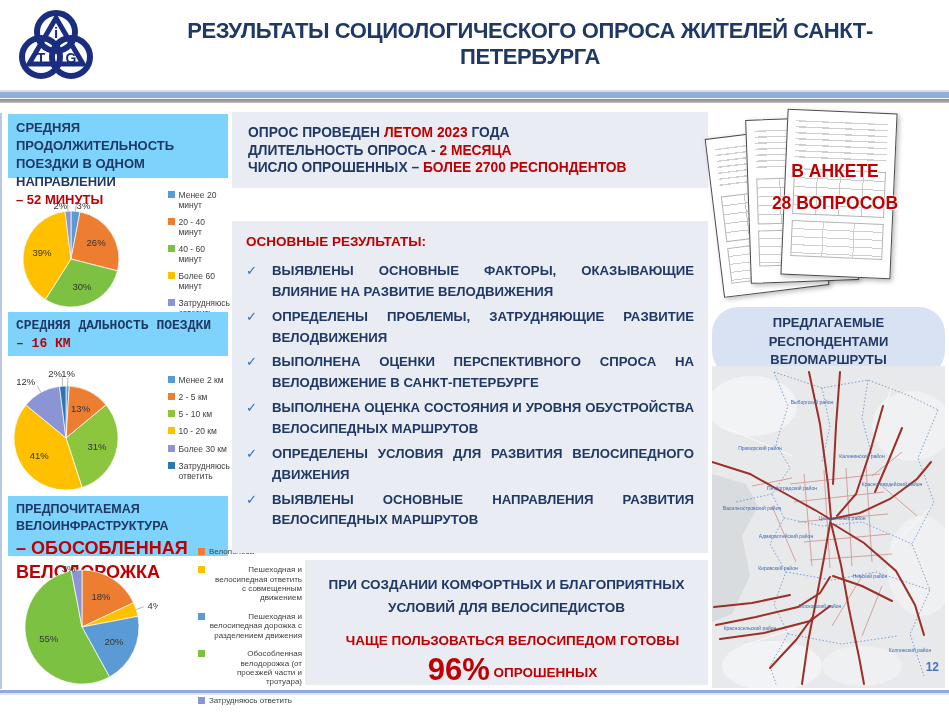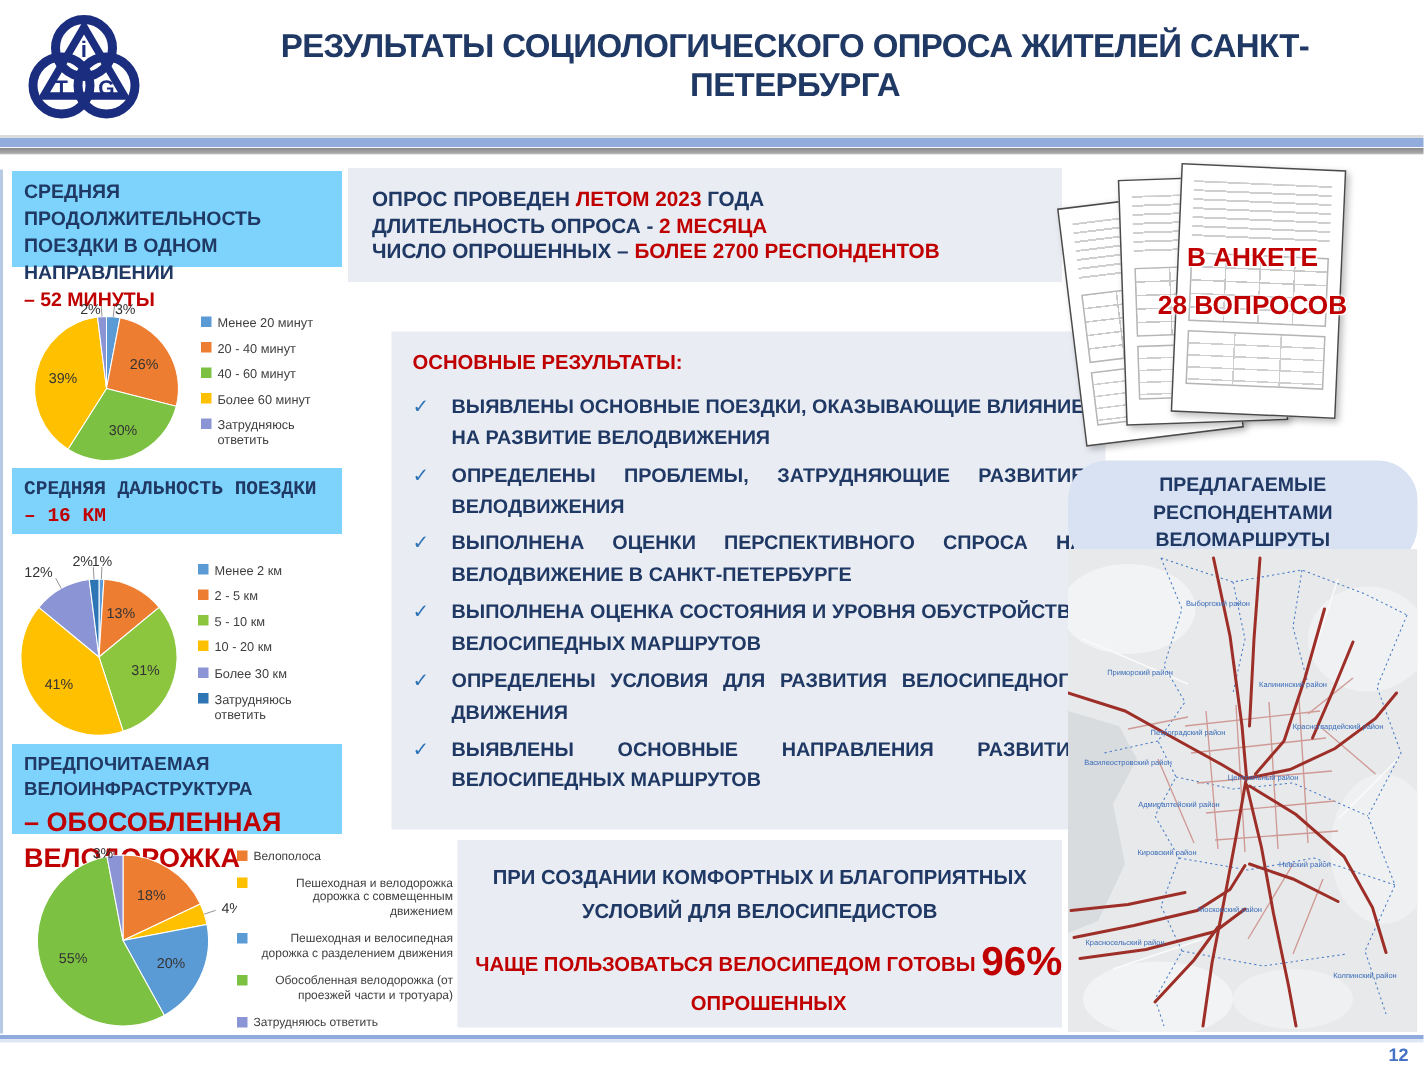--- a/index.html
+++ b/index.html
@@ -24,7 +24,7 @@
   .pie-tile{position:absolute;display:flex;}
   .legend{display:flex;flex-direction:column;justify-content:center;gap:9px;flex:1;}
   .legend.tight{gap:7px;}
-  .lg-item{display:flex;gap:4px;font-size:8.5px;color:#404040;line-height:1.18;}
+  .lg-item{display:flex;gap:4px;font-size:8.5px;color:#404040;line-height:1.18;margin-left:40px;}
   .legend3 .lg-item{font-size:8px;text-align:right;}
   .lg-sw{width:7px;height:7px;flex:0 0 7px;margin-top:1px;}
 

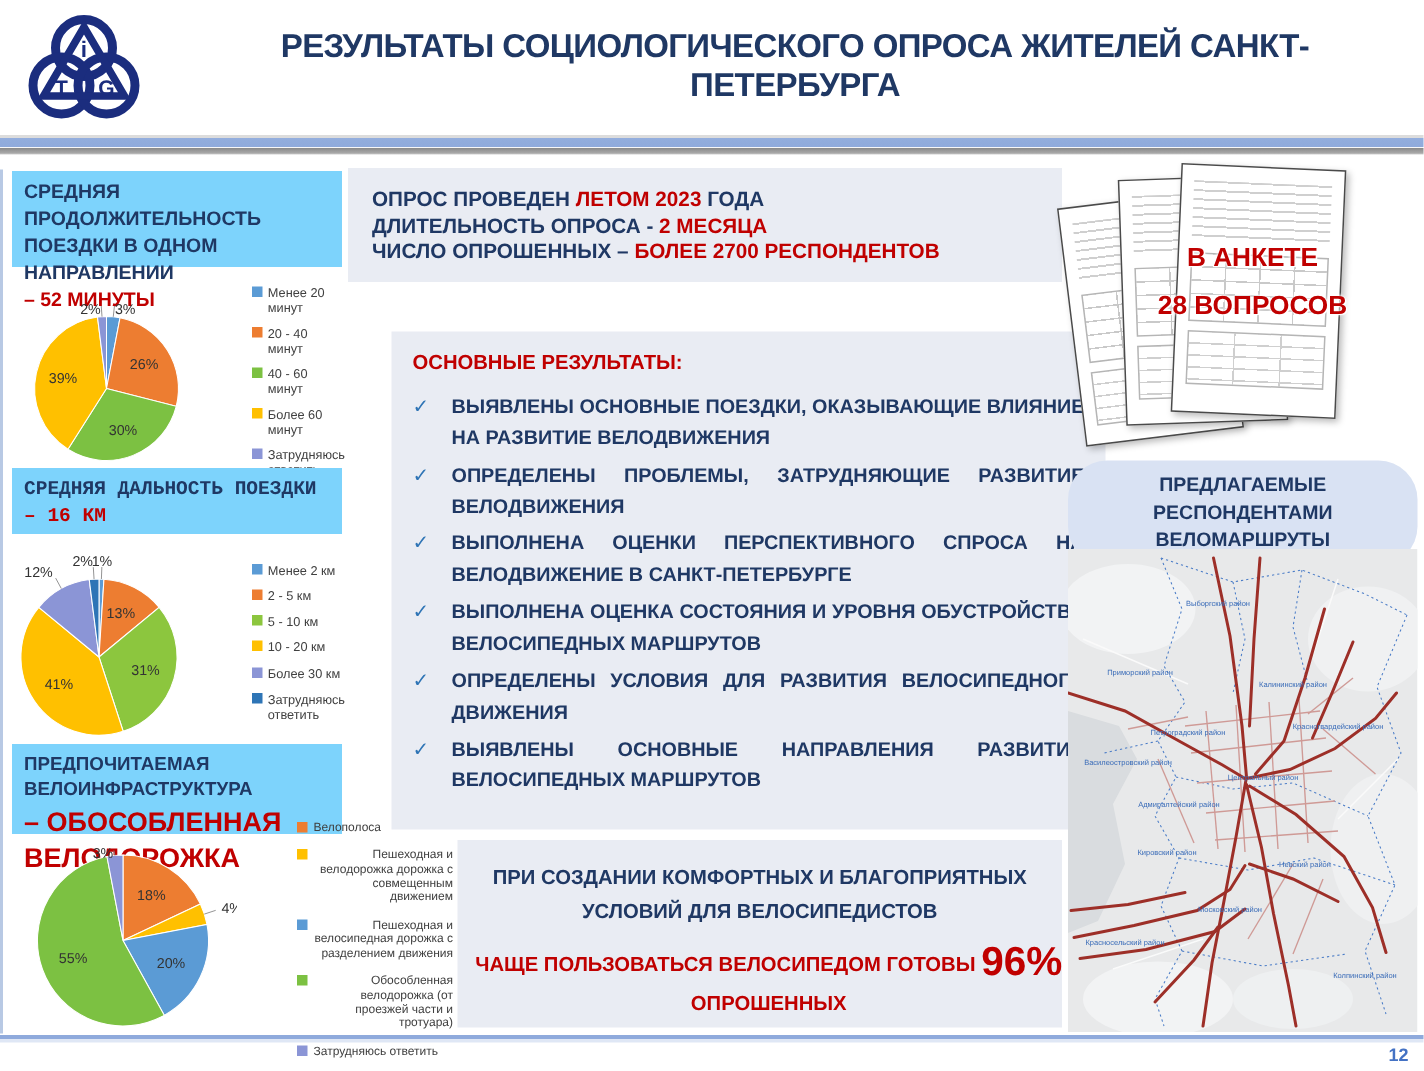--- a/index.html
+++ b/index.html
@@ -230,7 +230,7 @@
     <div class="info-line"><span class="c-navy">ЧИСЛО ОПРОШЕННЫХ – </span><span class="c-red">БОЛЕЕ 2700 РЕСПОНДЕНТОВ</span></div>
   </div>
 
-  <div class="gray-box results-box" style="left:232px;top:221px;width:476px;height:332px;margin-left:29px;">
+  <div class="gray-box results-box" style="left:232px;top:221px;width:476px;height:332px;">
     <div class="results-heading">ОСНОВНЫЕ РЕЗУЛЬТАТЫ:</div>
     <ul id="resList">
         <li class="res-item">

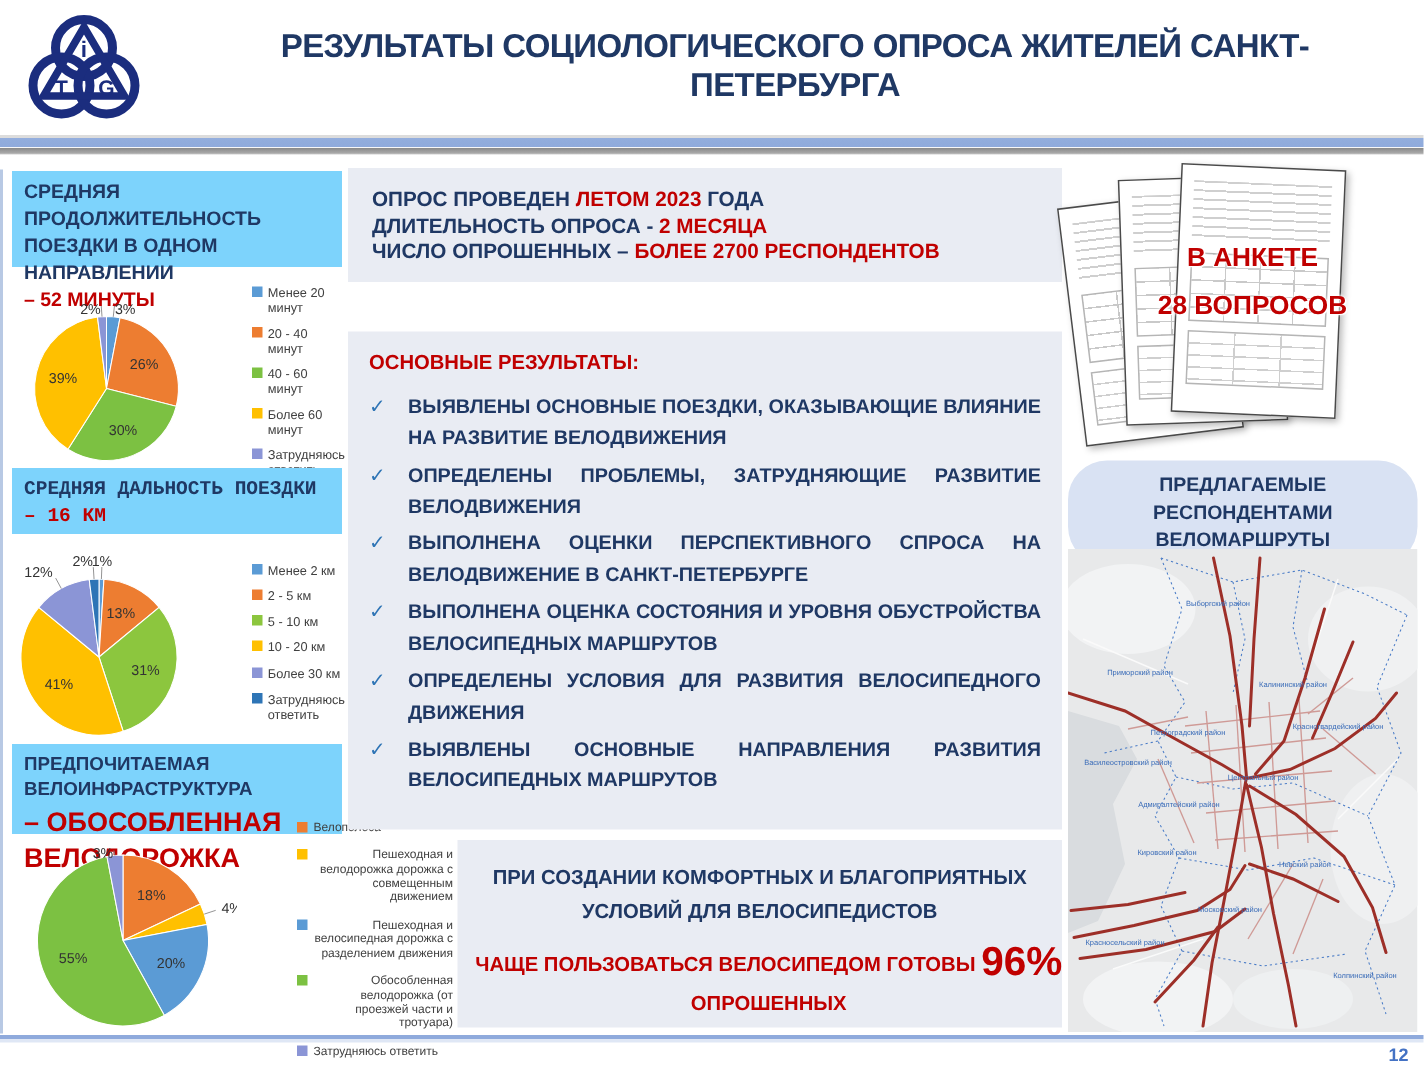--- a/index.html
+++ b/index.html
@@ -235,7 +235,7 @@
     <ul id="resList">
         <li class="res-item">
           <span class="chk">✓</span>
-          <span class="txt">ВЫЯВЛЕНЫ ОСНОВНЫЕ ПОЕЗДКИ, ОКАЗЫВАЮЩИЕ ВЛИЯНИЕ НА РАЗВИТИЕ ВЕЛОДВИЖЕНИЯ</span>
+          <span class="txt">ВЫЯВЛЕНЫ ОСНОВНЫЕ ФАКТОРЫ, ОКАЗЫВАЮЩИЕ ВЛИЯНИЕ НА РАЗВИТИЕ ВЕЛОДВИЖЕНИЯ</span>
         </li>
         <li class="res-item">
           <span class="chk">✓</span>

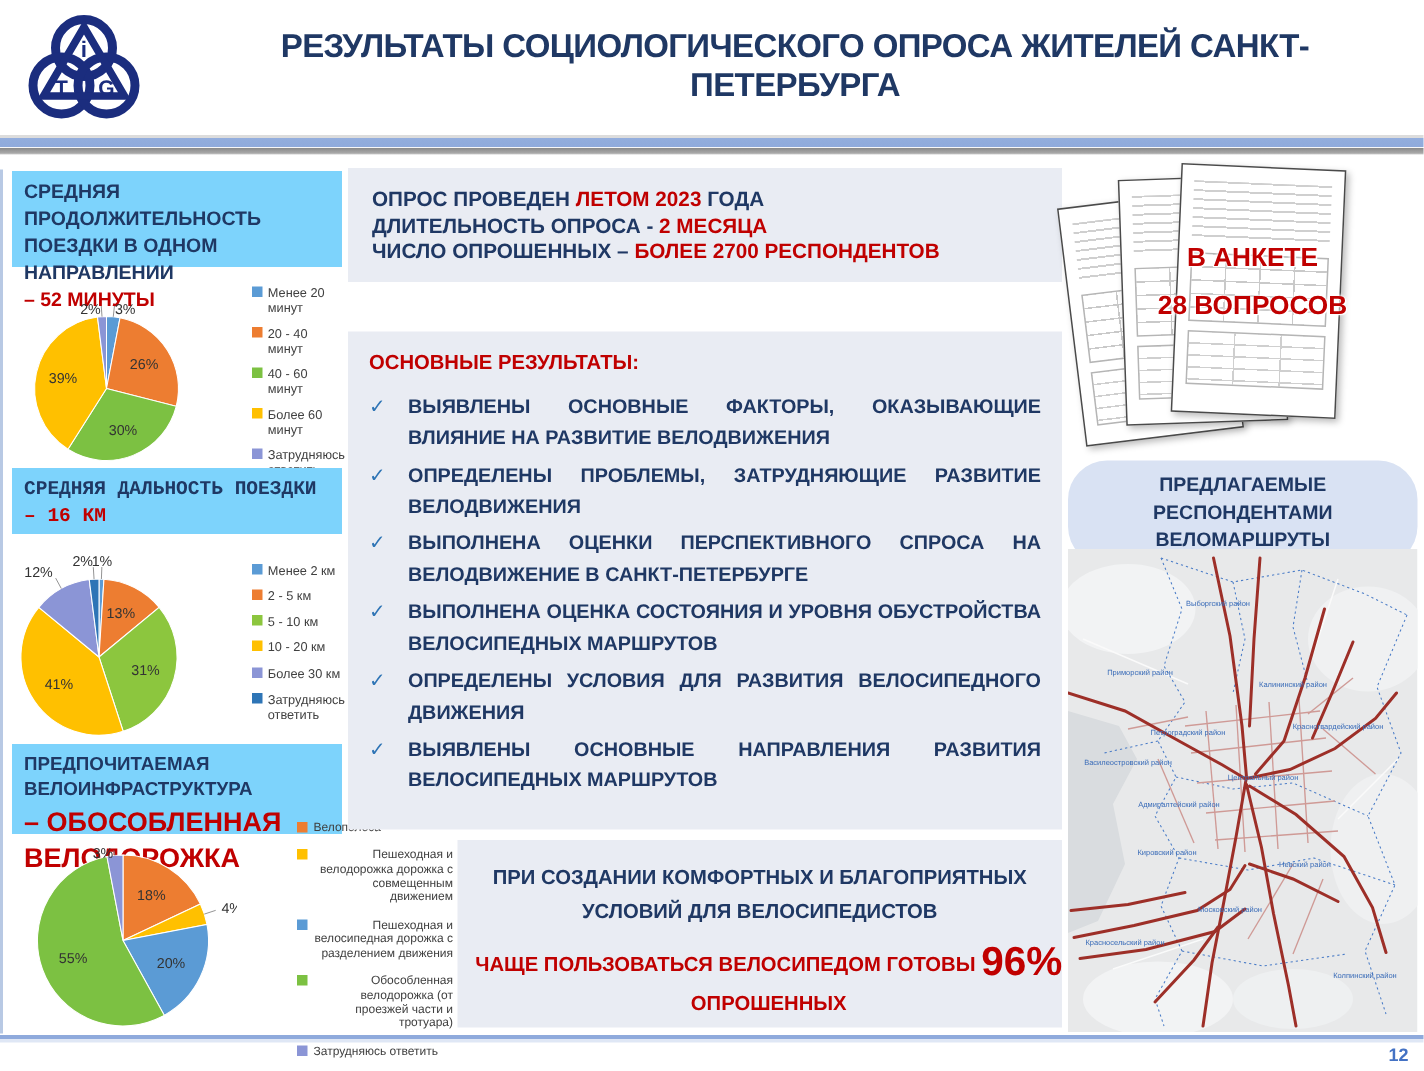--- a/index.html
+++ b/index.html
@@ -207,7 +207,7 @@
         </div>
         <div class="lg-item">
           <span class="lg-sw" style="background: rgb(255, 192, 0);"></span>
-          <span>Пешеходная и велодорожка дорожка с совмещенным движением</span>
+          <span>Пешеходная и велосипедная ответить с совмещенным движением</span>
         </div>
         <div class="lg-item">
           <span class="lg-sw" style="background: rgb(91, 155, 213);"></span>

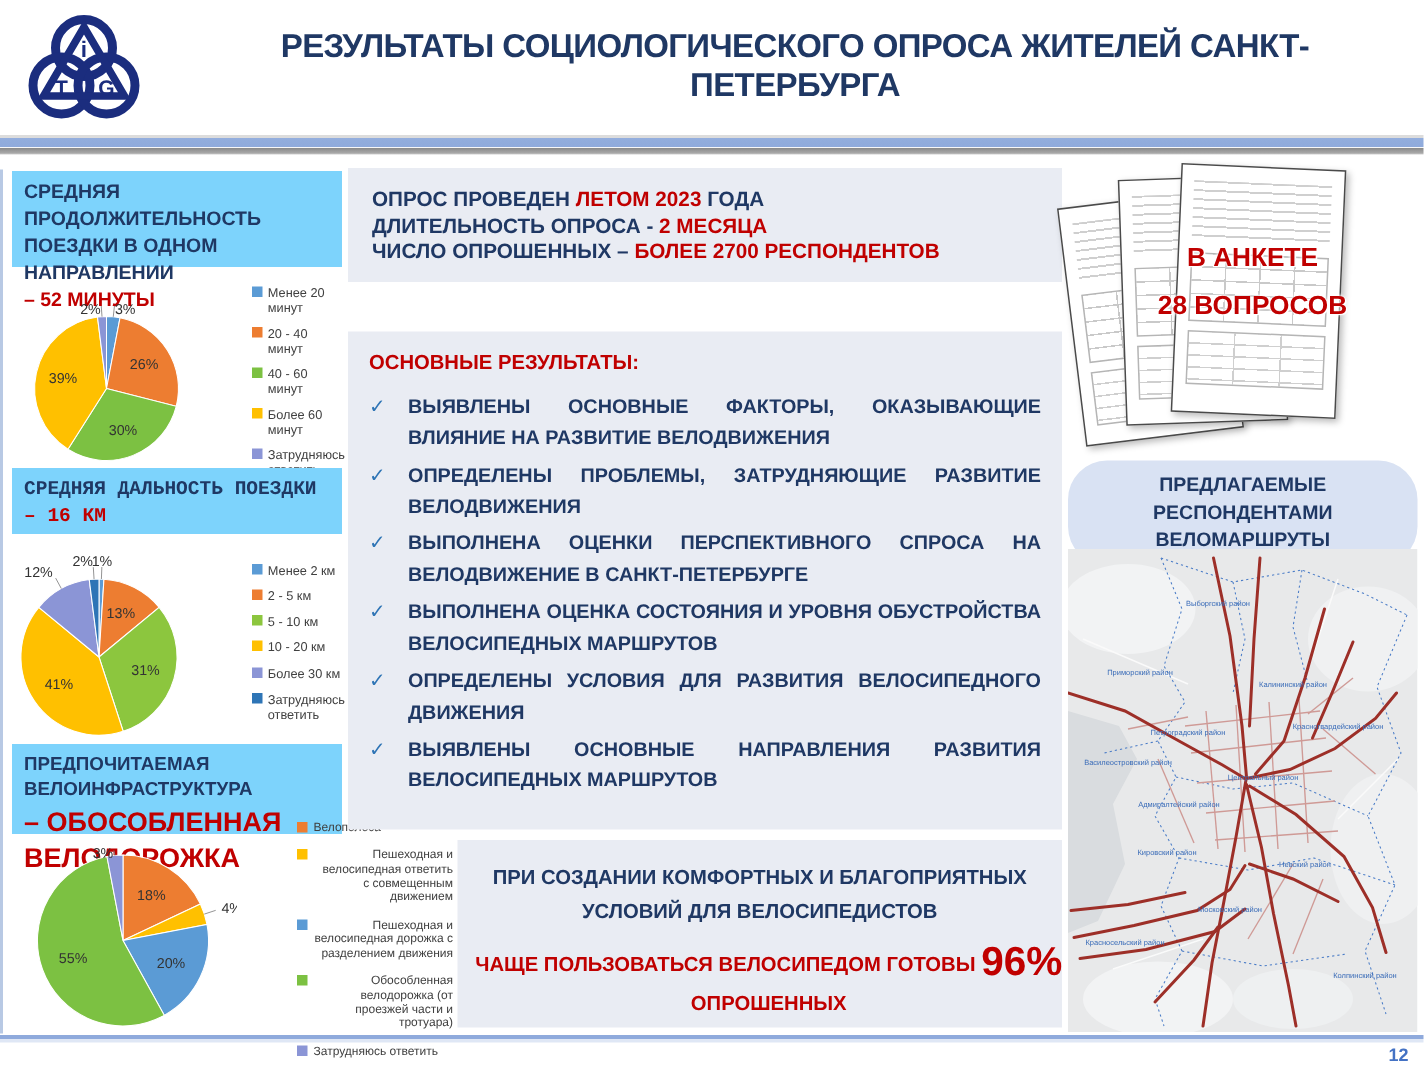--- a/index.html
+++ b/index.html
@@ -44,7 +44,7 @@
   .concl-box{padding:14px 10px;text-align:center;}
   .concl-blue{color:#1F3864;font-weight:bold;font-size:13.5px;line-height:1.7;width:370px;margin:0 auto;}
   .concl-red{color:#C00000;font-weight:bold;font-size:13.5px;line-height:1.9;margin-top:8px;width:395px;margin-left:auto;margin-right:auto;}
-  .concl-red .big{font-size:27px;line-height:1;vertical-align:-3px;}
+  .concl-red .big{font-size:31px;line-height:1;vertical-align:-3px;}
 
   
   .docs{position:absolute;left:712px;top:106px;width:233px;height:198px;}

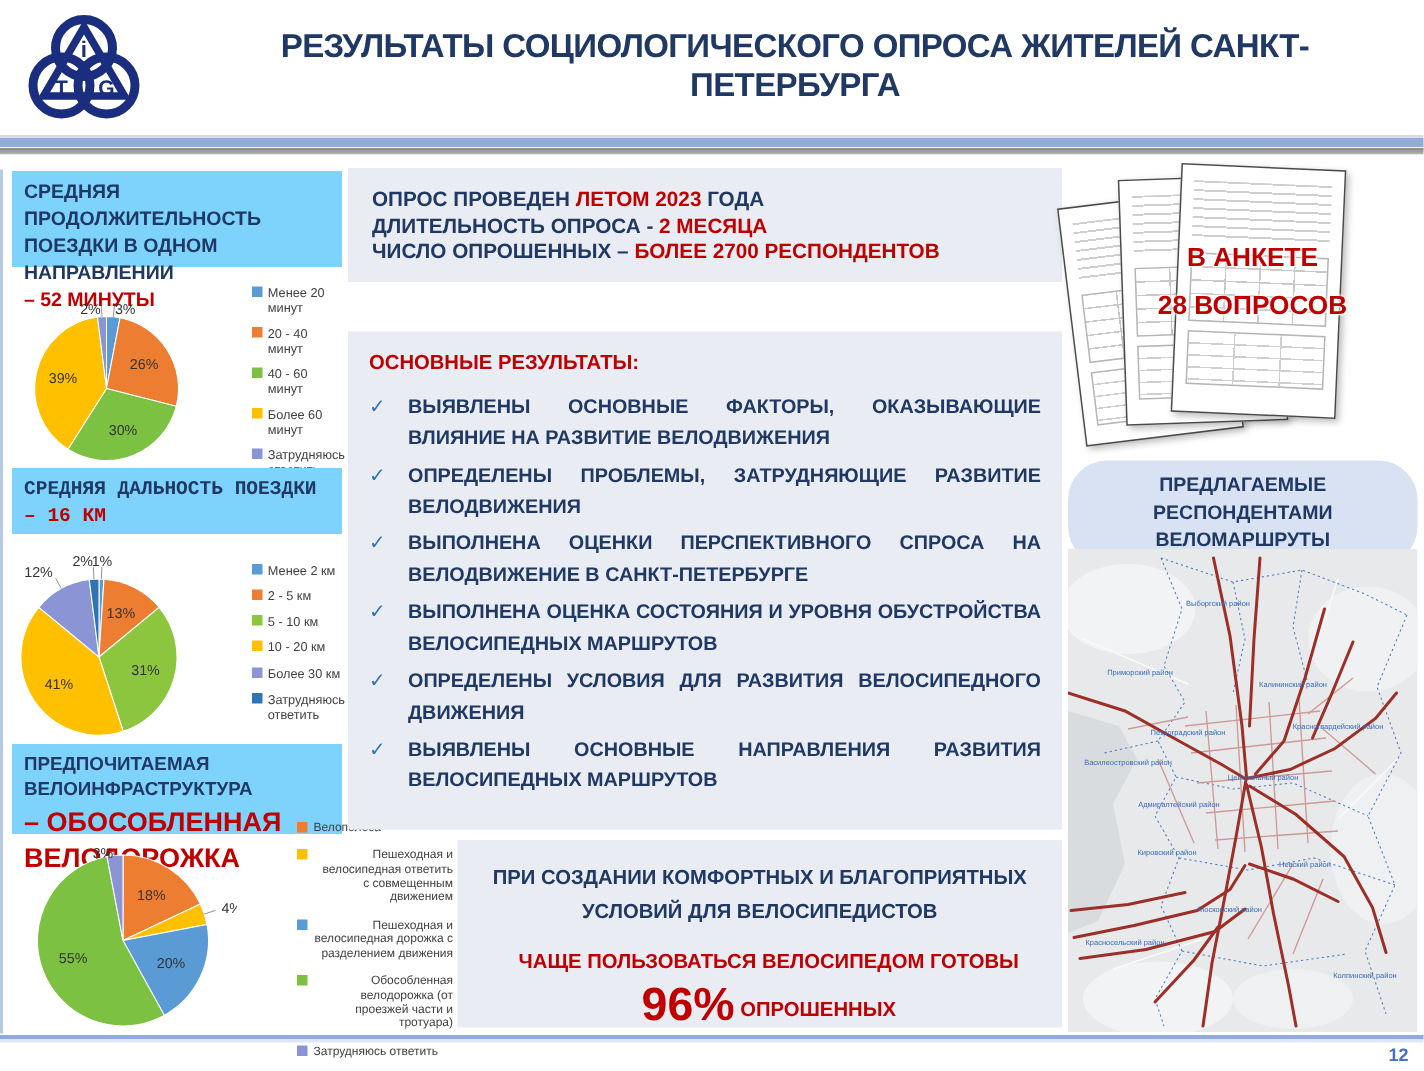--- a/index.html
+++ b/index.html
@@ -66,7 +66,7 @@
   
   .footer-line{position:absolute;left:0;top:690px;width:949px;height:5px;
     background:linear-gradient(to bottom,#8FAADC 0 2.5px,#dfe7f5 2.5px 5px);}
-  .page-num{position:absolute;right:10px;top:696px;color:#4472C4;font-weight:bold;font-size:12px;}
+  .page-num{position:absolute;right:10px;top:660px;color:#4472C4;font-weight:bold;font-size:12px;}
 </style>
 </head>
 <body>

